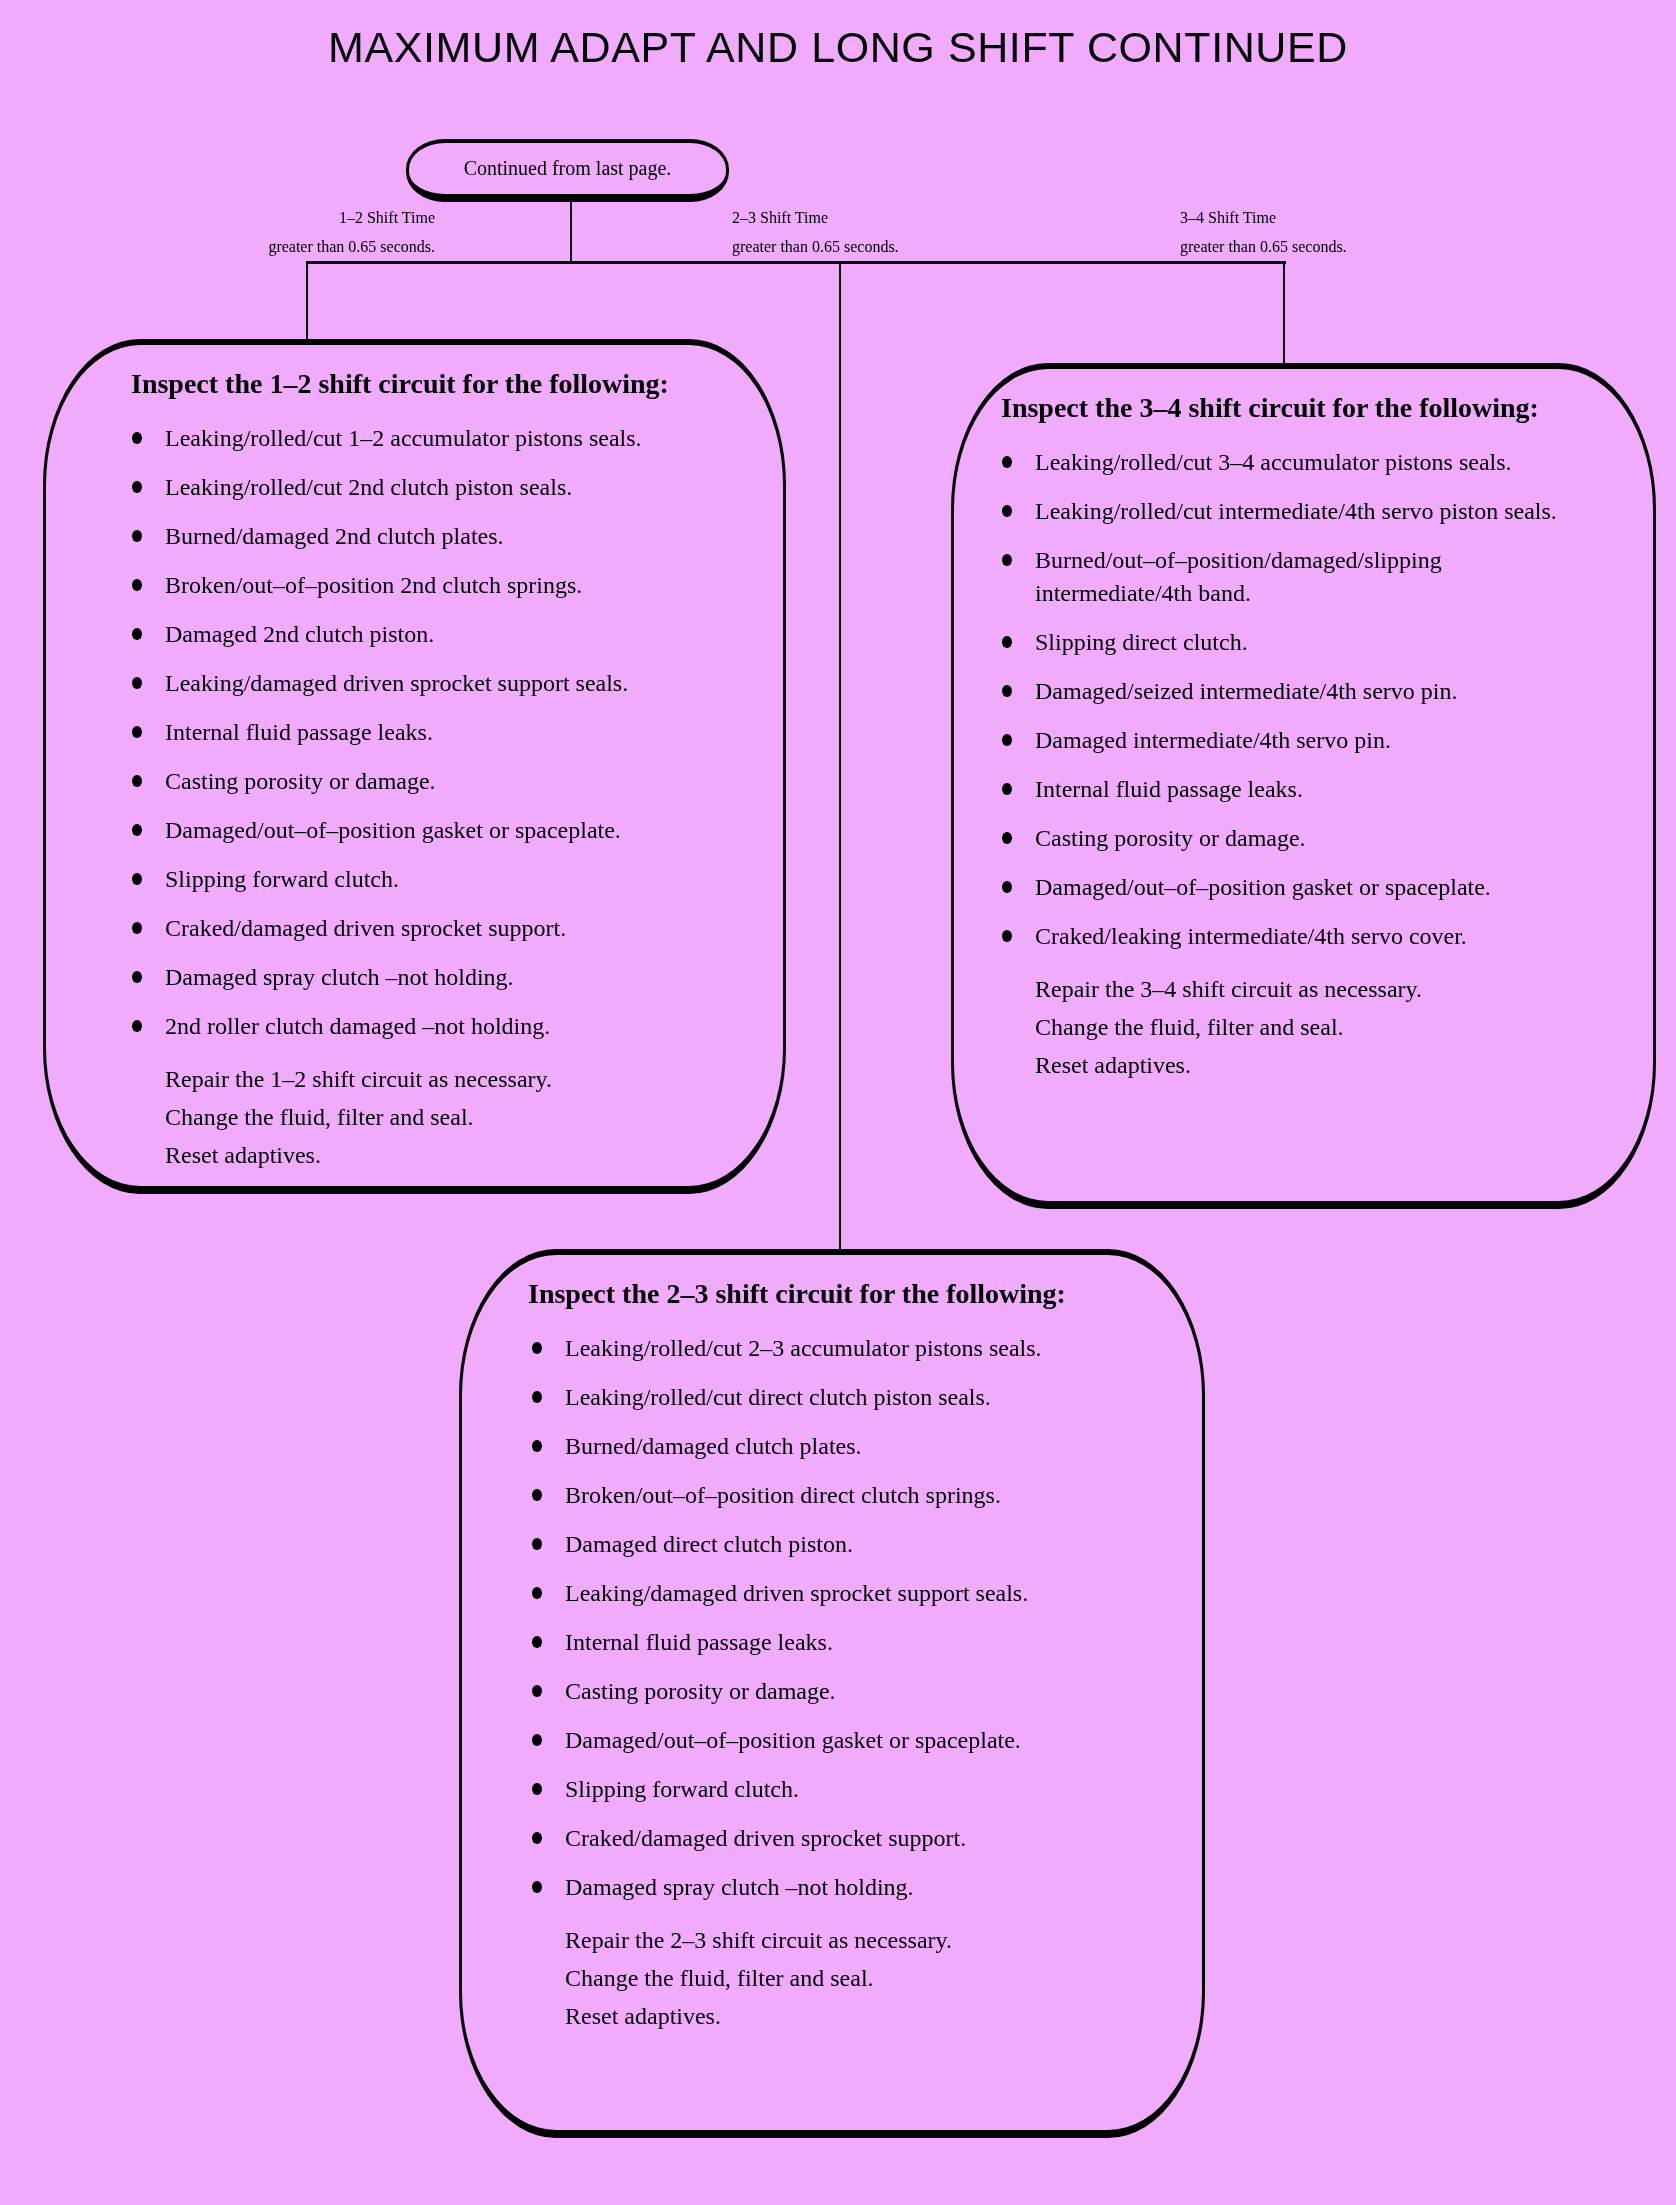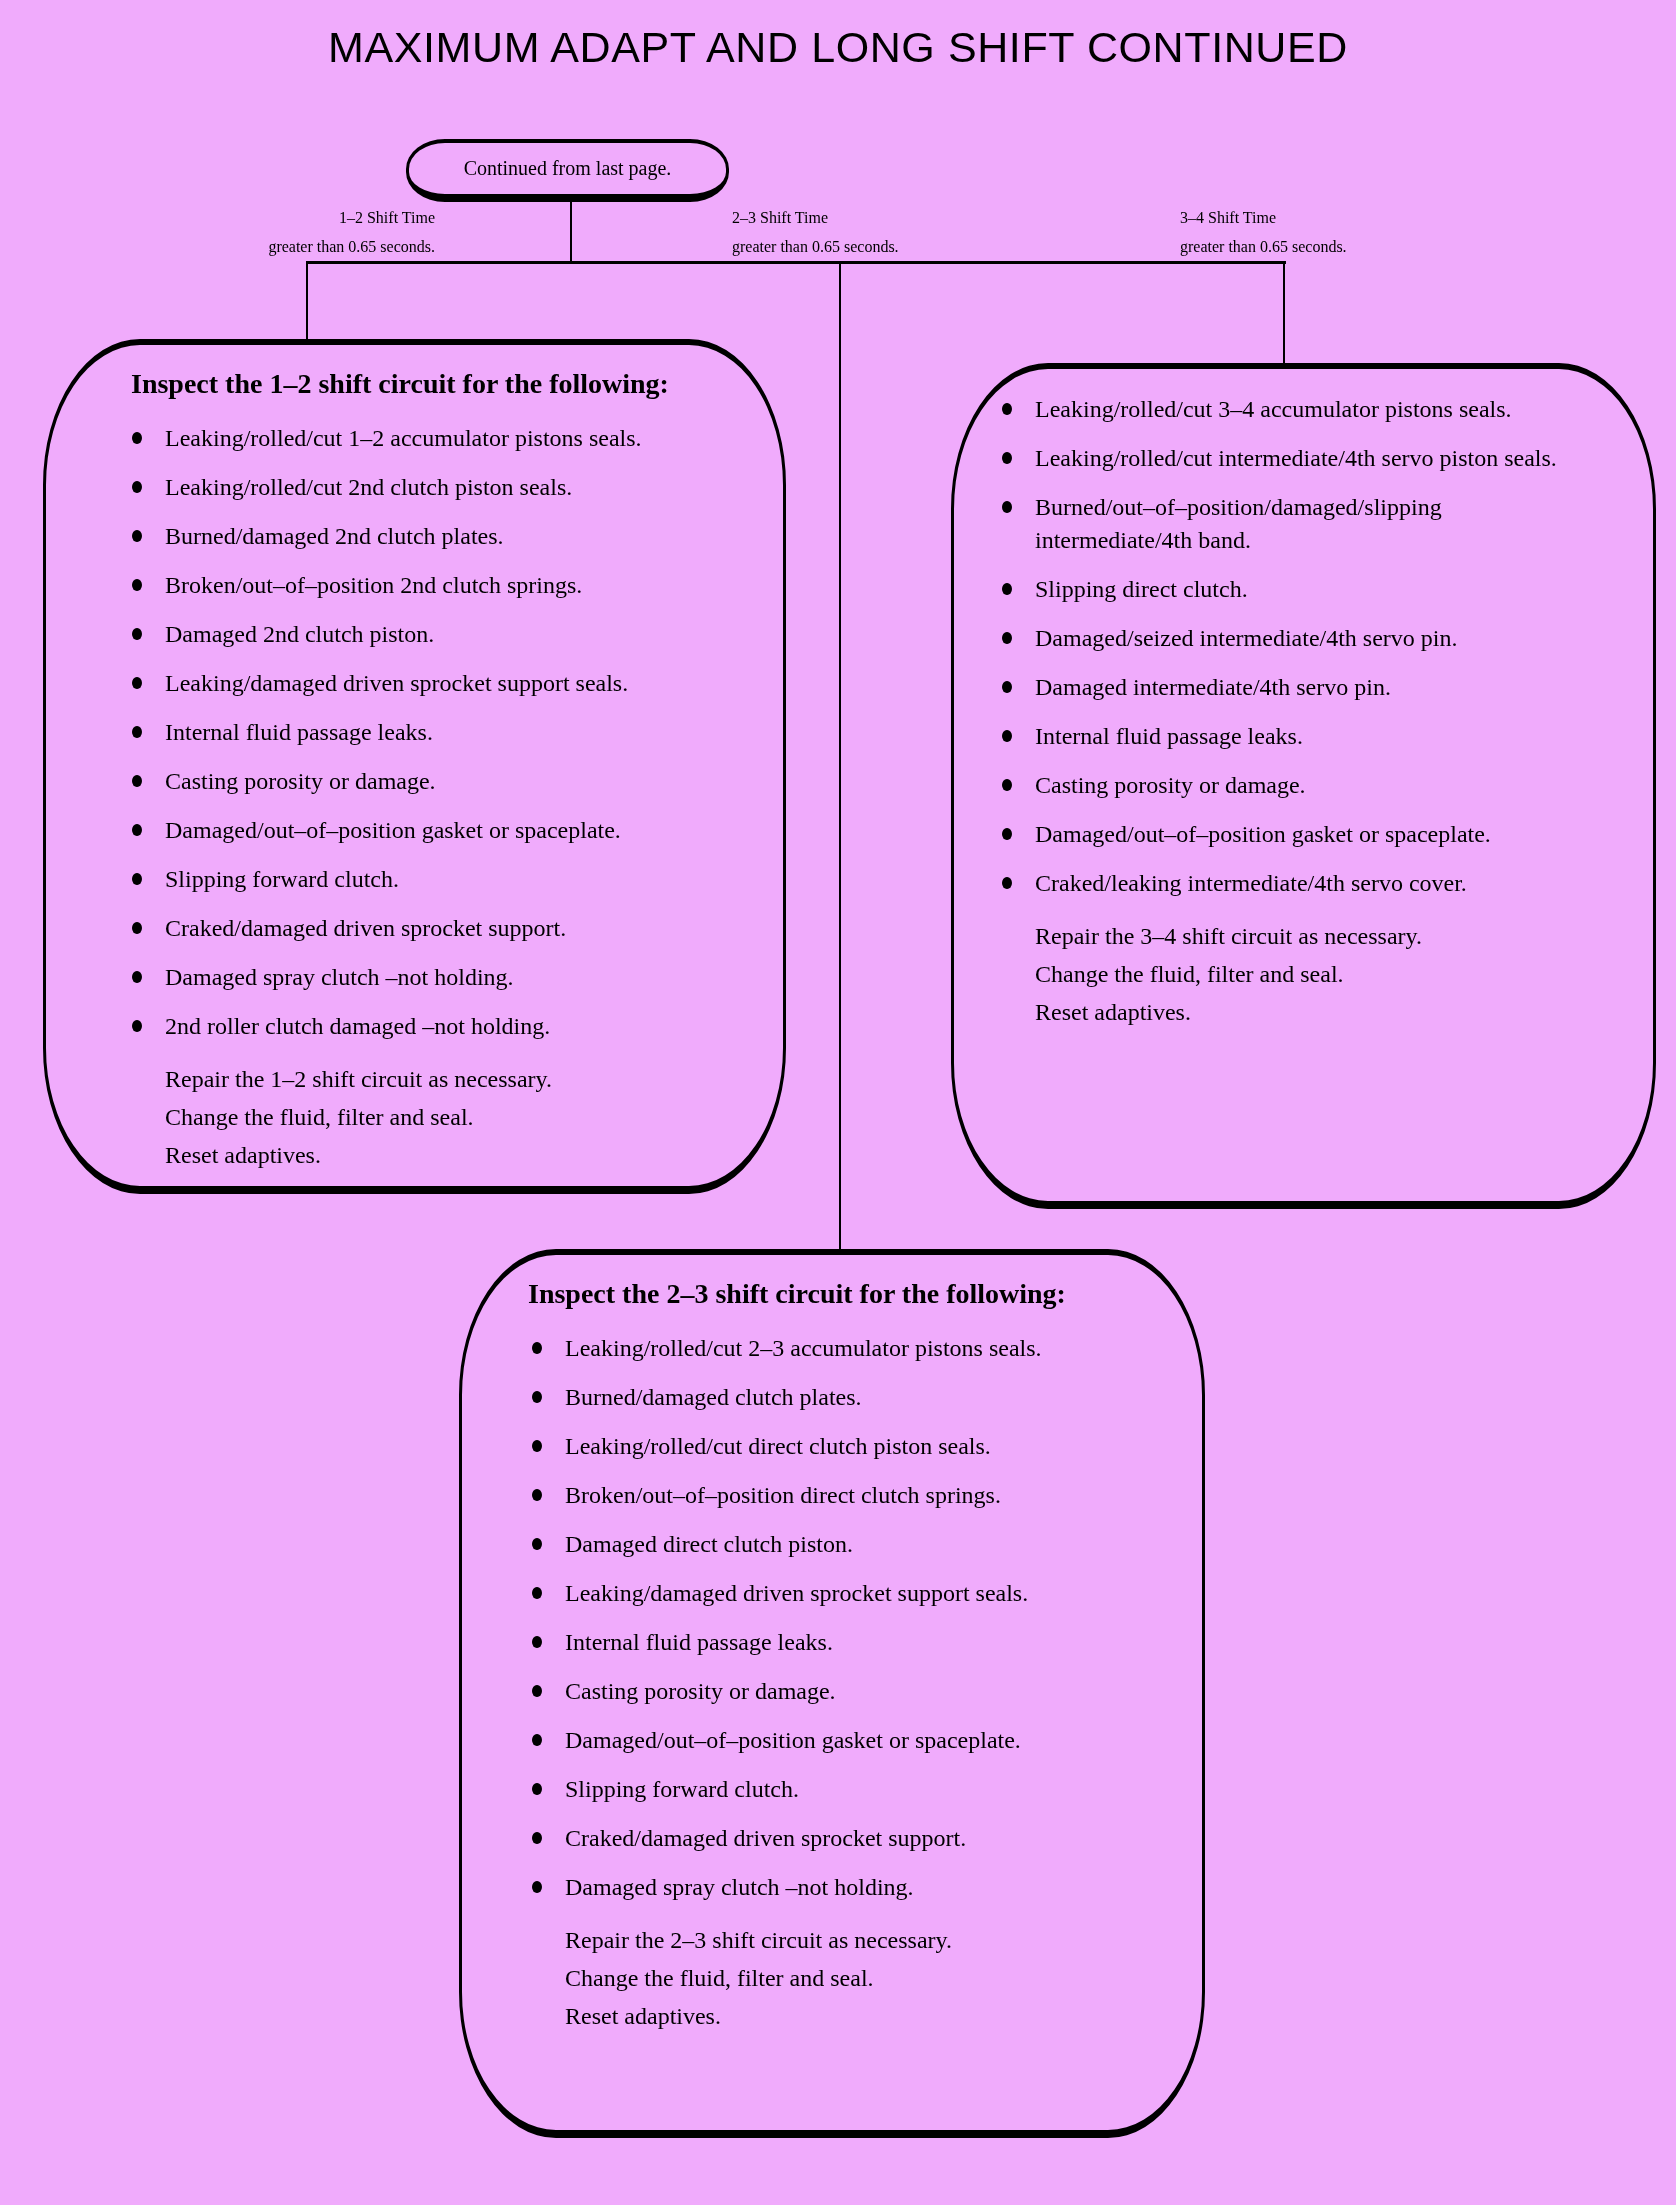--- a/index.html
+++ b/index.html
@@ -166,6 +166,7 @@
   </section>
 
   <section class="ibox box2">
+    <h2>Inspect the 3–4 shift circuit for the following:</h2>
     <ul>
 
     <li>

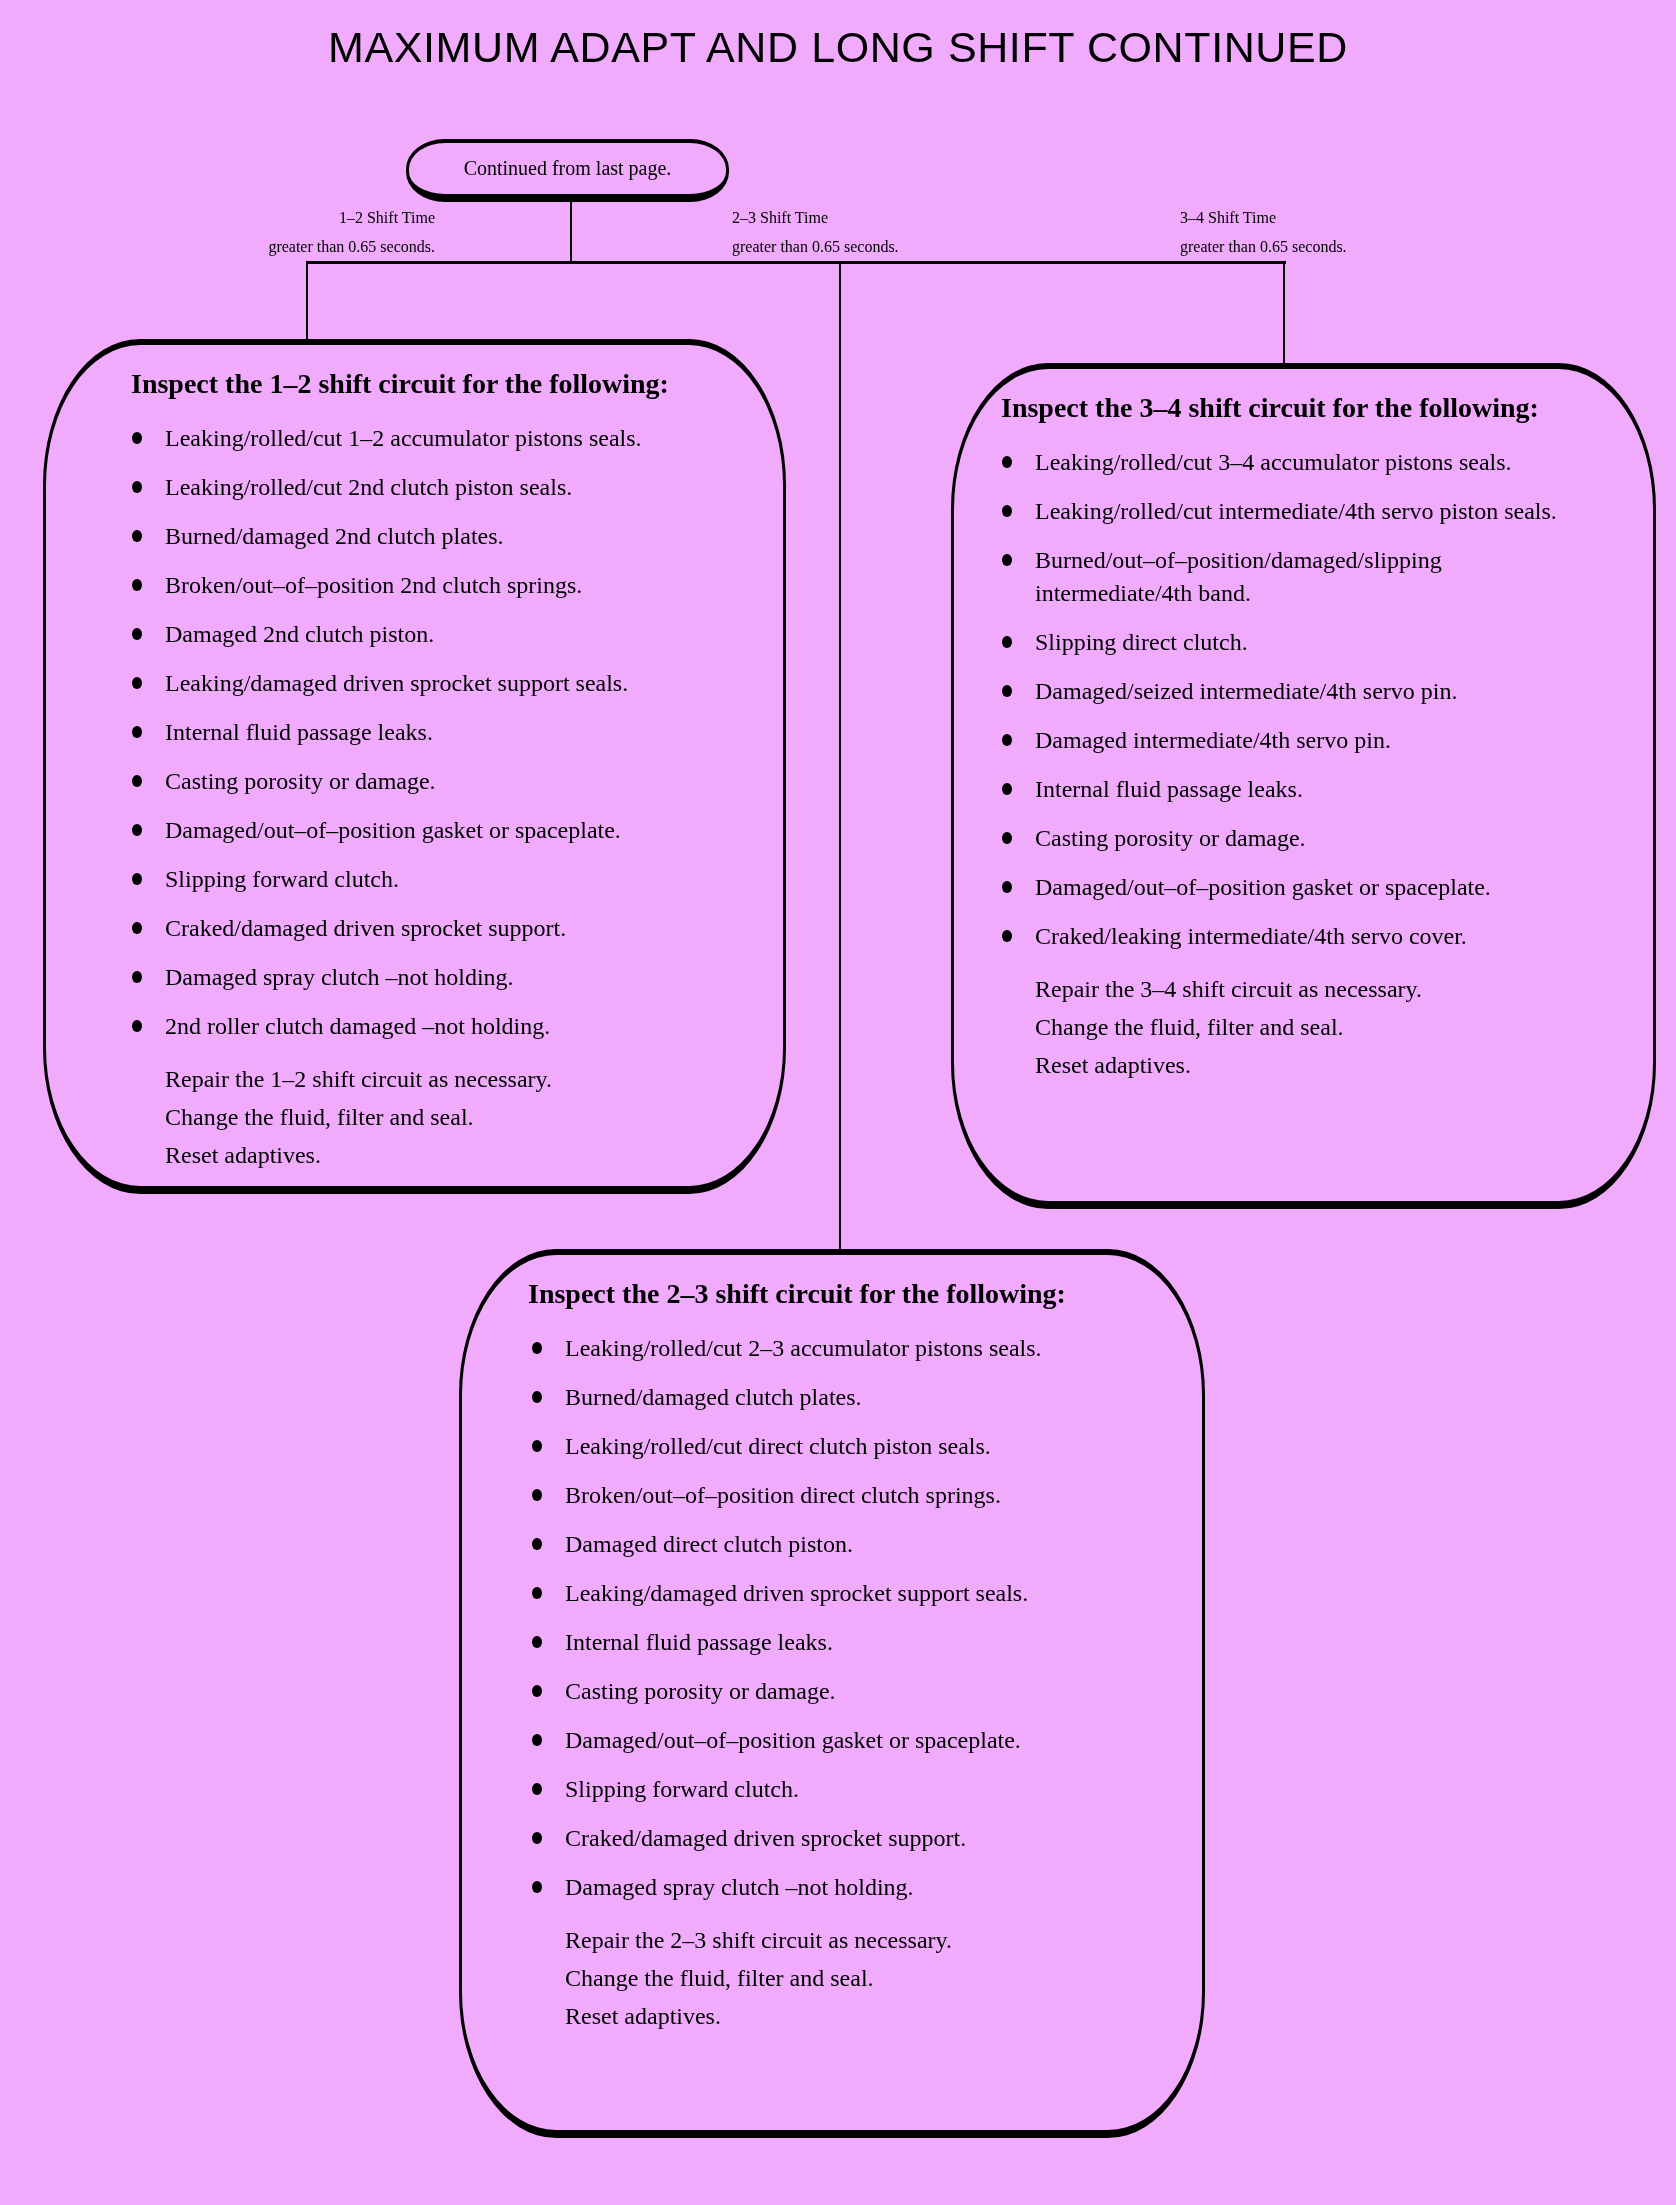--- a/index.html
+++ b/index.html
@@ -229,11 +229,11 @@
         </li>
         <li>
           <span class="dot"></span>
+          <span class="txt">Leaking/rolled/cut direct clutch piston seals.</span>
+        </li>
+        <li>
+          <span class="dot"></span>
           <span class="txt">Burned/damaged clutch plates.</span>
-        </li>
-        <li>
-          <span class="dot"></span>
-          <span class="txt">Leaking/rolled/cut direct clutch piston seals.</span>
         </li>
         <li>
           <span class="dot"></span>

